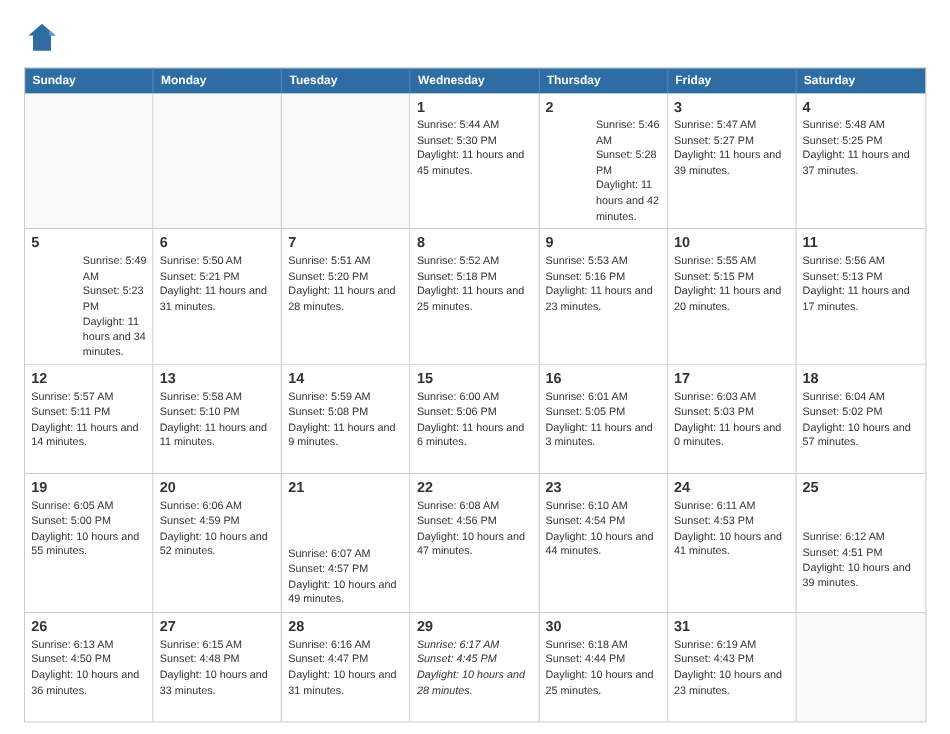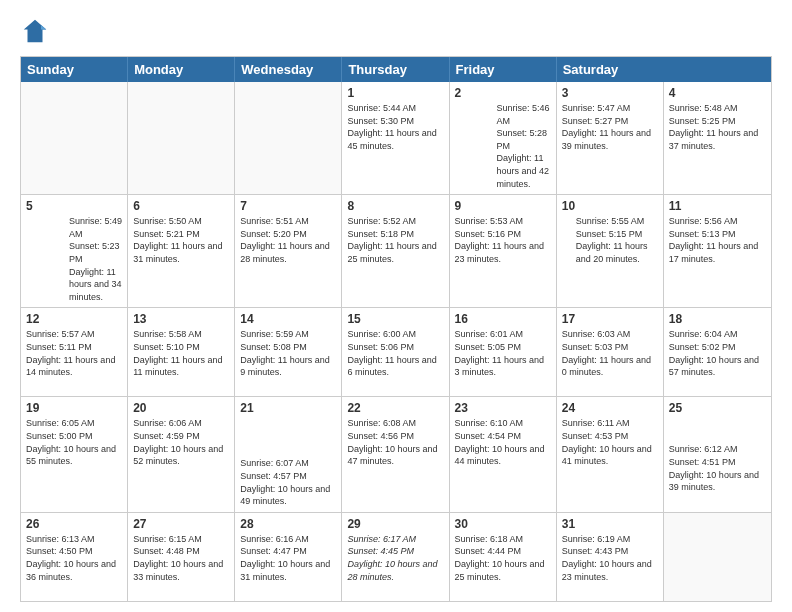--- a/index.html
+++ b/index.html
@@ -66,7 +66,7 @@
     }
     .cal-header-cell {
       color: #fff;
-      font-size: 13px;
+      font-size: 10px;
       font-weight: bold;
       padding: 5px 6px;
       text-align: left;

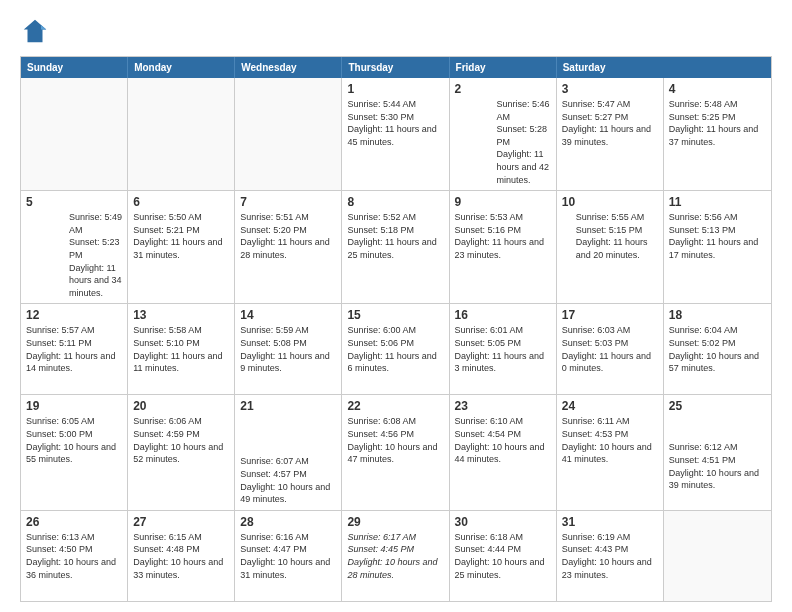--- a/index.html
+++ b/index.html
@@ -132,6 +132,7 @@
     <div class="cal-header">
     <div class="cal-header-cell">Sunday</div>
         <div class="cal-header-cell">Monday</div>
+        <div class="cal-header-cell">Tuesday</div>
         <div class="cal-header-cell">Wednesday</div>
         <div class="cal-header-cell">Thursday</div>
         <div class="cal-header-cell">Friday</div>

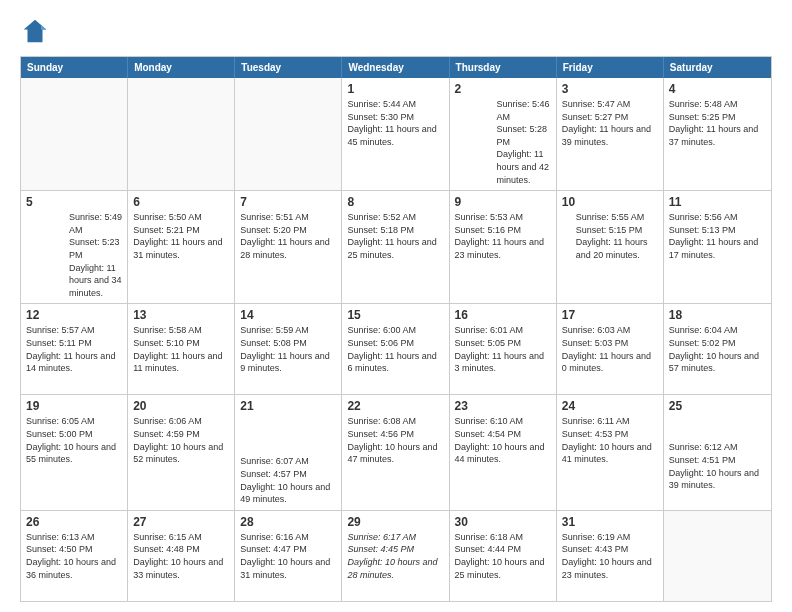--- a/index.html
+++ b/index.html
@@ -201,7 +201,7 @@
           </div>
           <div class="cal-cell">
             <span class="day-num">10</span>
-            <div class="cell-text" style="white-space: pre-line; margin-left: 14px;">Sunrise: 5:55 AM
+            <div class="cell-text" style="white-space: pre-line;">Sunrise: 5:55 AM
 Sunset: 5:15 PM
 Daylight: 11 hours and 20 minutes.</div>
           </div>

